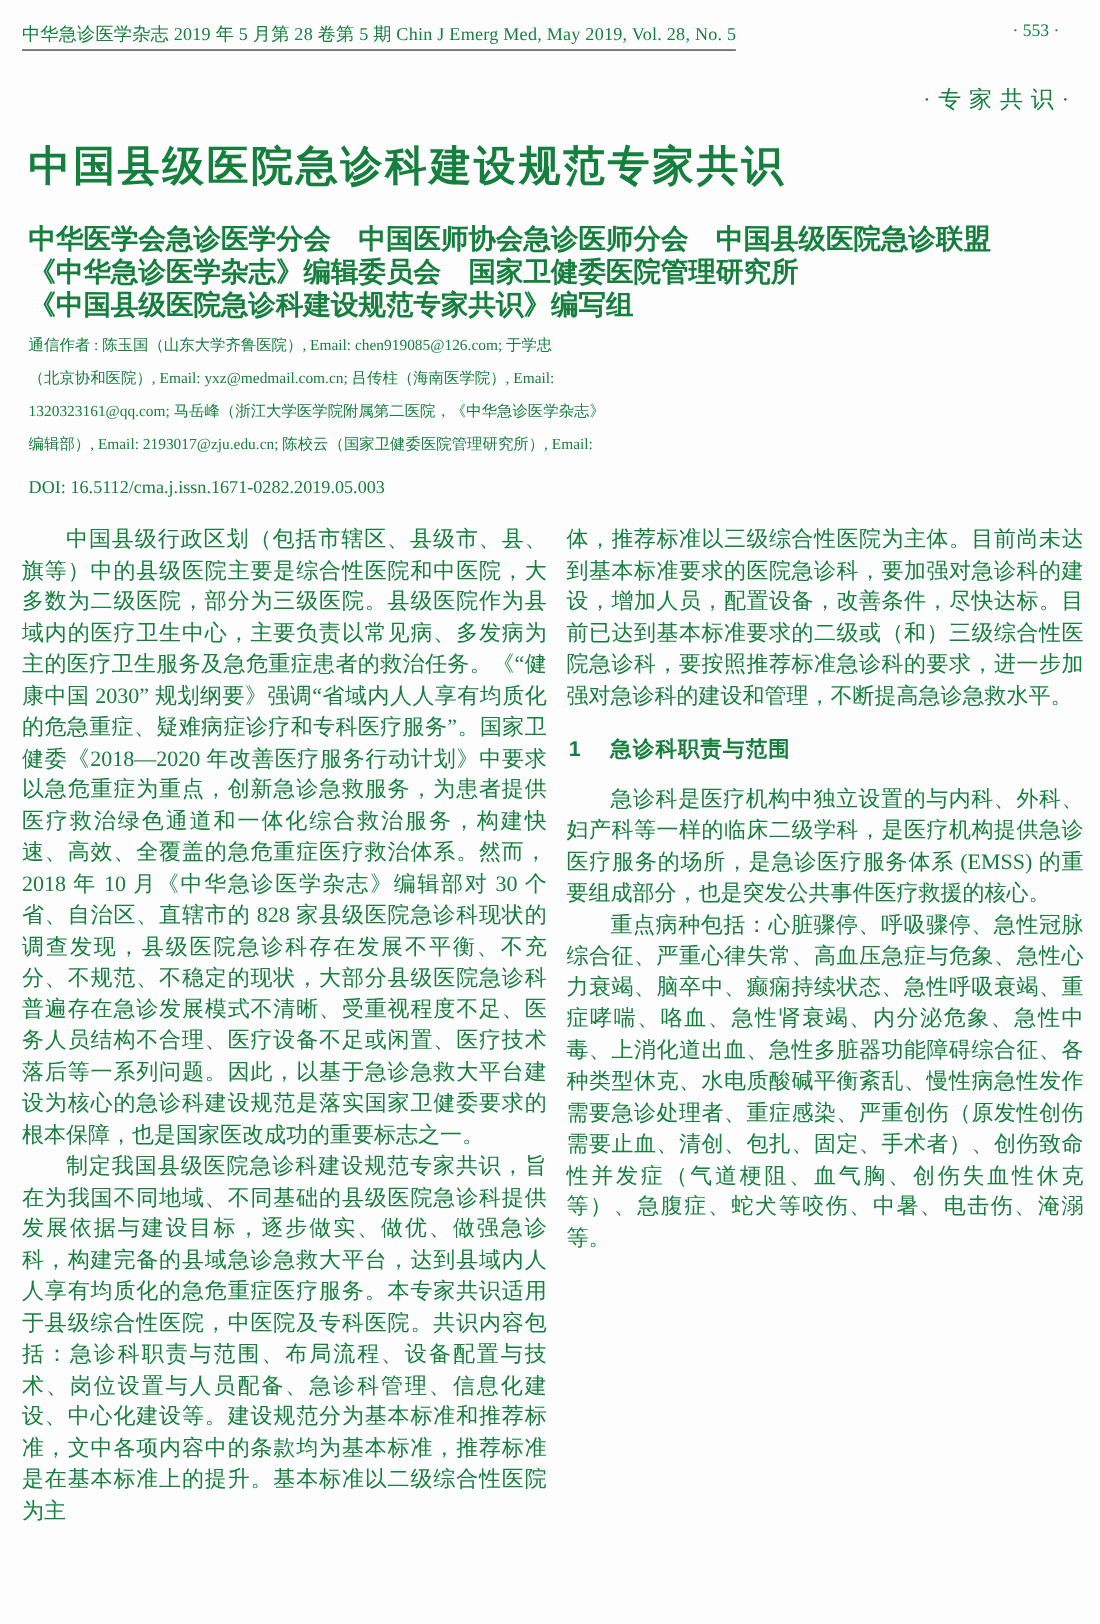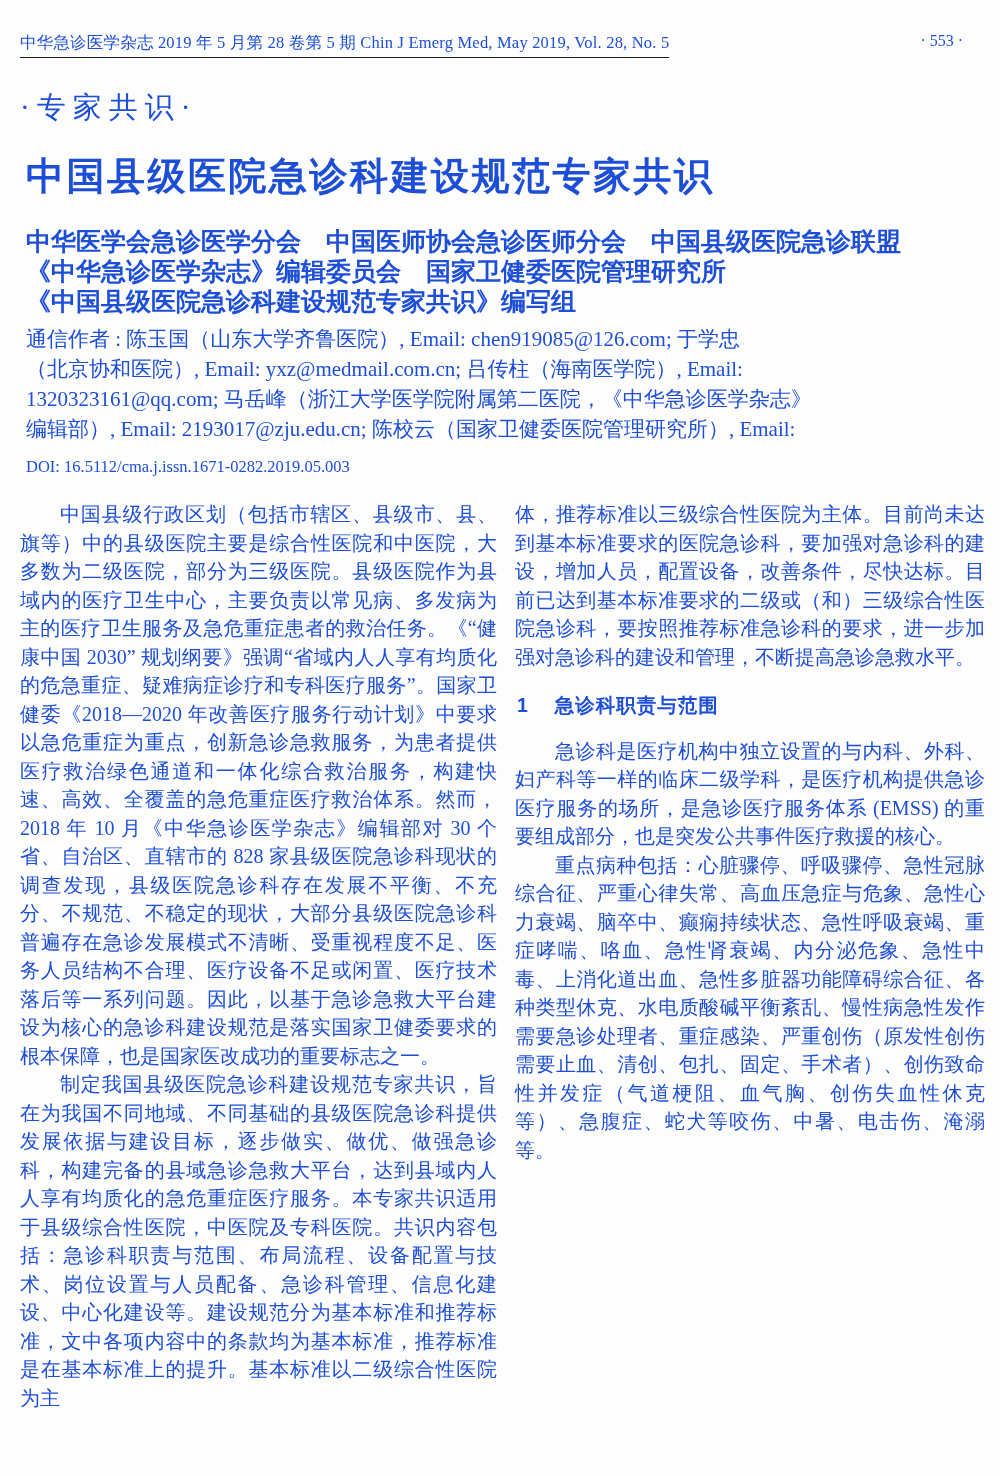--- a/index.html
+++ b/index.html
@@ -9,10 +9,10 @@
     height: 1476px;
     margin: 0 auto;
     background: #fdfdfd;
-    color: #1d4ed8;
+    color: #15803d;
     font-family: "Liberation Serif", "DejaVu Serif", serif;
     box-sizing: border-box;
-    padding: 32px 15px 0 20px;
+    padding: 20px 15px 0 20px;
     overflow: hidden;
   }
   .page-header {

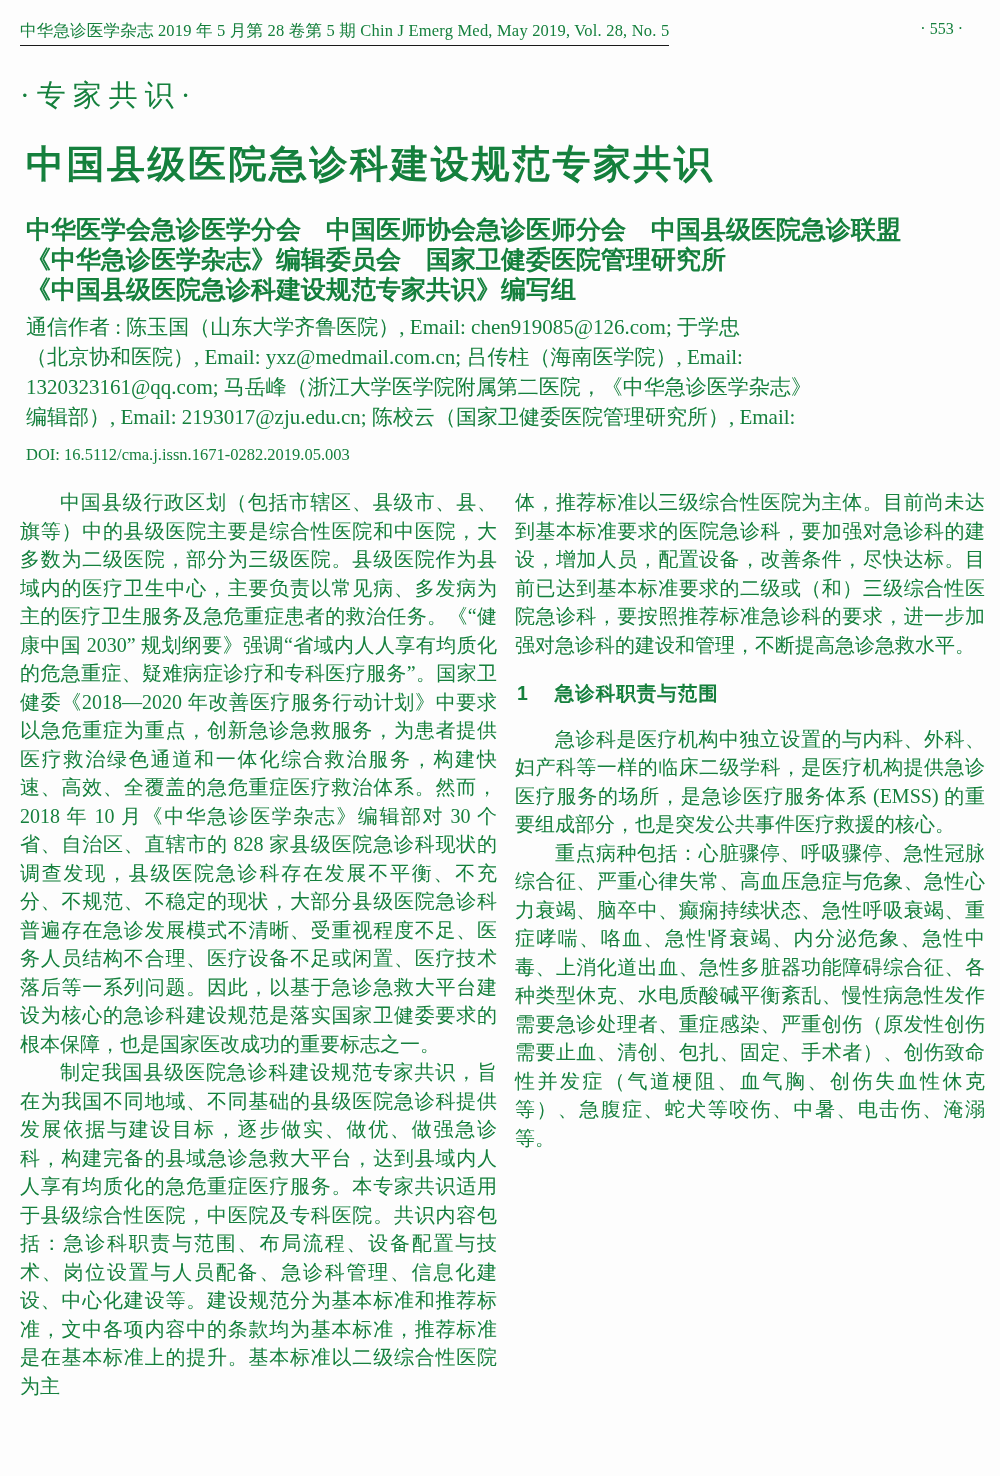--- a/index.html
+++ b/index.html
@@ -33,10 +33,10 @@
     white-space: nowrap;
   }
   .category-badge {
-    text-align: left;
+    text-align: right;
     margin-top: 30px;
     padding-right: 6px;
-    font-size: 29px;
+    font-size: 21px;
     letter-spacing: 7px;
     font-weight: 500;
   }

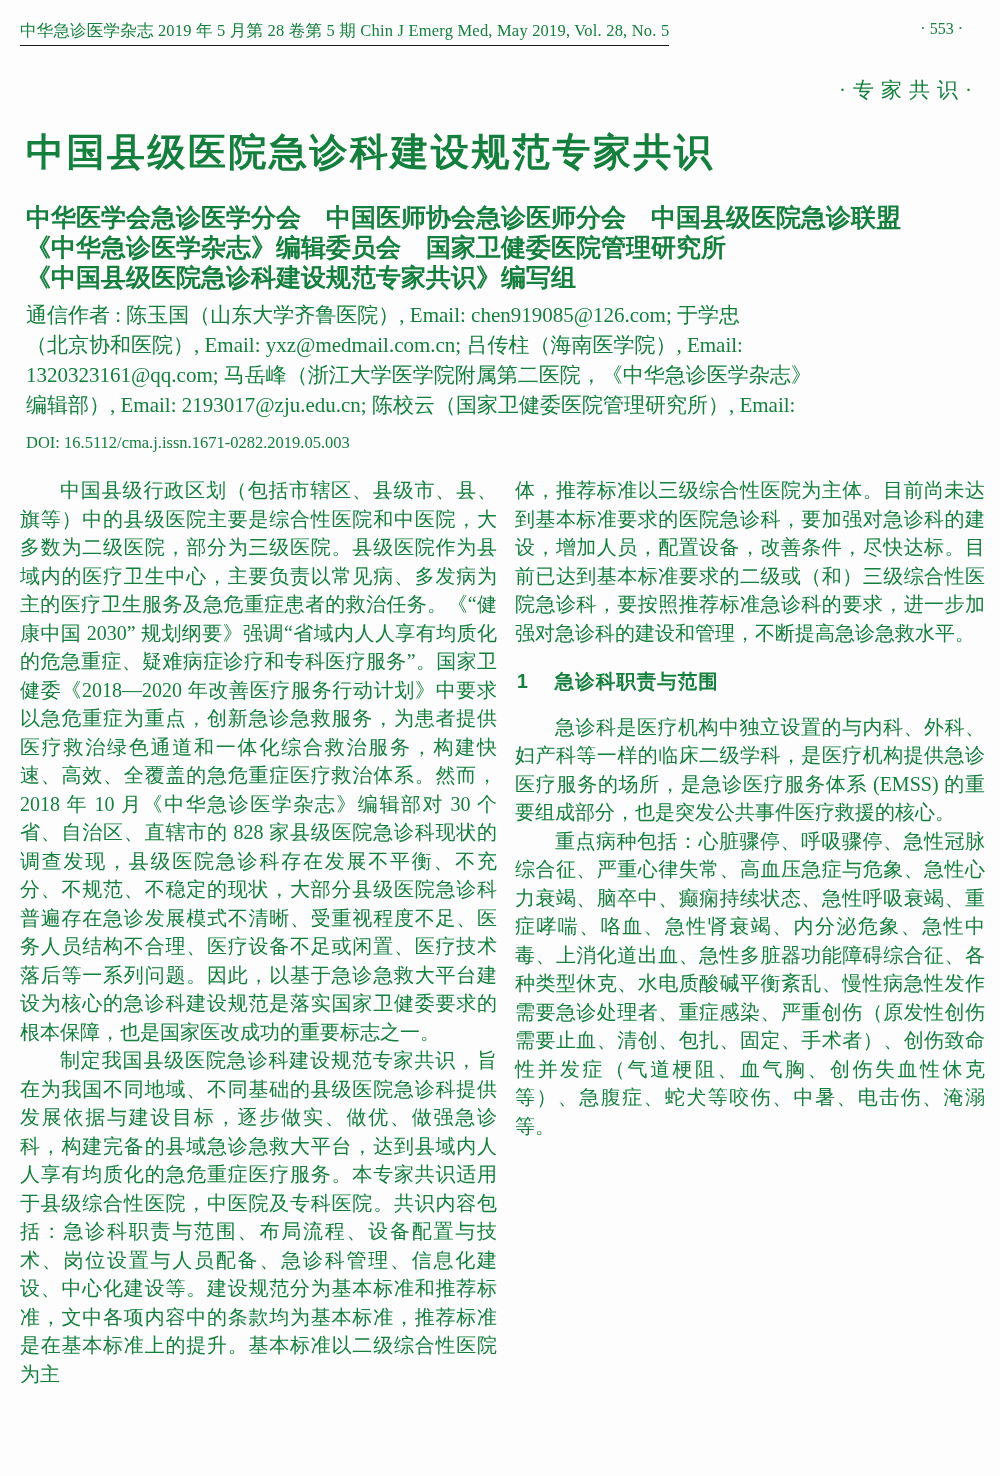--- a/index.html
+++ b/index.html
@@ -57,7 +57,7 @@
   .correspondence-block {
     margin-top: 7px;
     margin-left: 6px;
-    font-size: 21px;
+    font-size: 14px;
     font-weight: normal;
     line-height: 30px;
     max-width: 790px;

